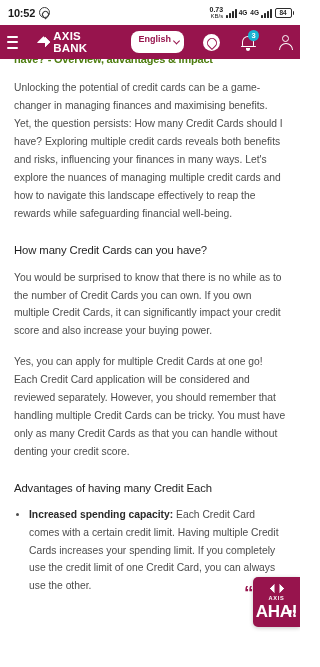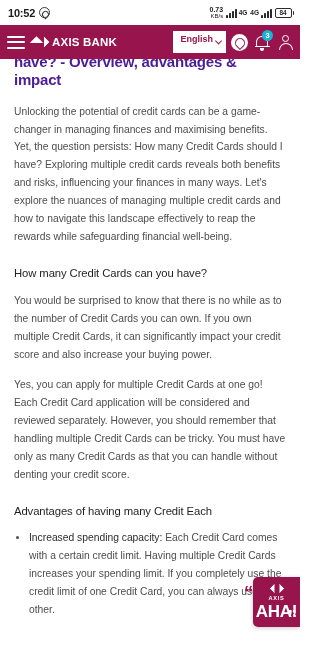--- a/index.html
+++ b/index.html
@@ -54,7 +54,7 @@
   
   .appbar {
     height:34px; background:#97144d;
-    display:flex; align-items:center; padding:0 6px 0 7px; gap:5px;
+    display:flex; align-items:center; padding:0 6px 0 7px; gap:19px;
     position:relative; z-index:30;
   }
   .burger { width:18px; display:flex; flex-direction:column; gap:3.5px; cursor:pointer; }

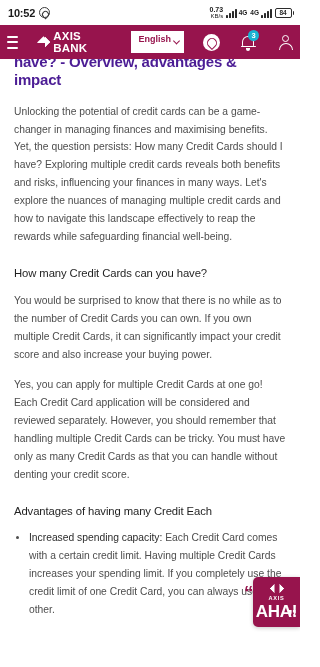--- a/index.html
+++ b/index.html
@@ -77,7 +77,7 @@
   .spacer { flex:1; }
   .lang-pill {
     background:#ffffff; color:#97144d; font-size:9px; font-weight:700;
-    border-radius:0; padding:3px 13px 9px 7px; position:relative;
+    border-radius:8px; padding:3px 13px 9px 7px; position:relative;
     white-space:nowrap; cursor:pointer;
   }
   .lang-pill::after{

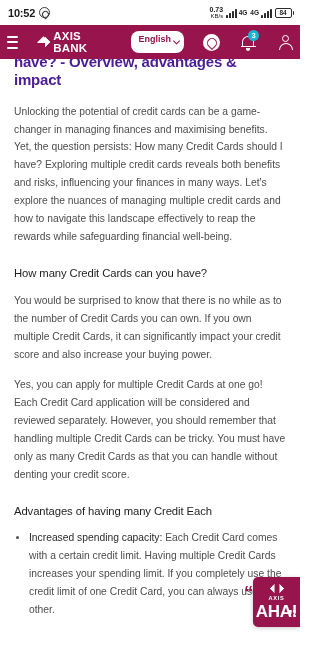--- a/index.html
+++ b/index.html
@@ -122,7 +122,7 @@
     padding:0 14px;
   }
   h1.title {
-    font-size:15px; line-height:1.22; font-weight:700; color:#4c1d95;
+    font-size:11px; line-height:1.22; font-weight:700; color:#4d7c0f;
     margin-top:-6px;
     letter-spacing:-0.2px;
   }

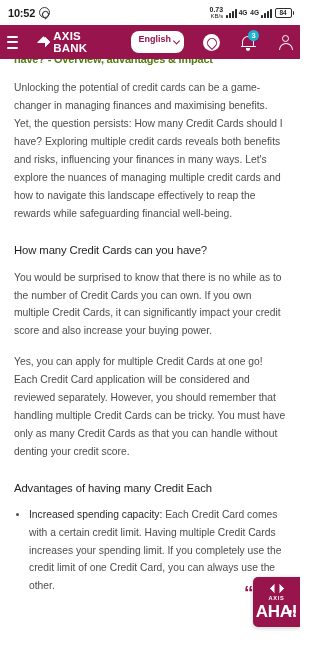--- a/index.html
+++ b/index.html
@@ -136,7 +136,7 @@
   }
   ul.bullets { margin-top:12px; padding-left:15px; }
   ul.bullets li { font-size:10.3px; line-height:1.74; color:#4d4d4d; }
-  ul.bullets li b { color:#2b2b2b; font-weight:400; }
+  ul.bullets li b { color:#2b2b2b; font-weight:700; }
 
   
   .aha {

